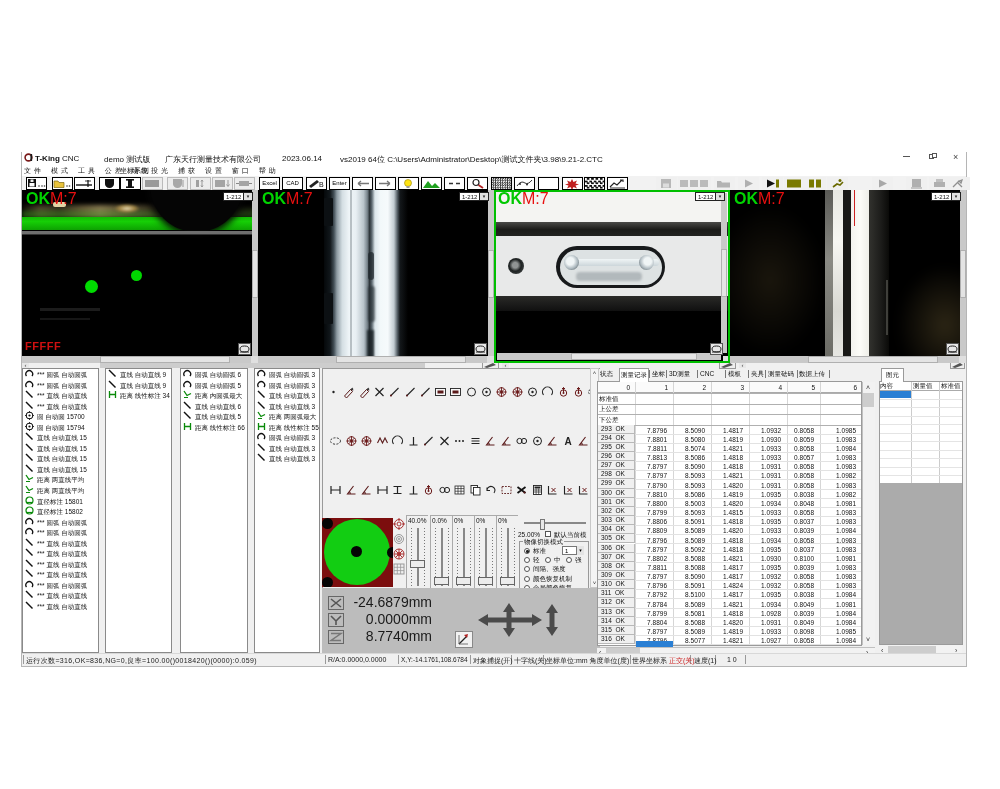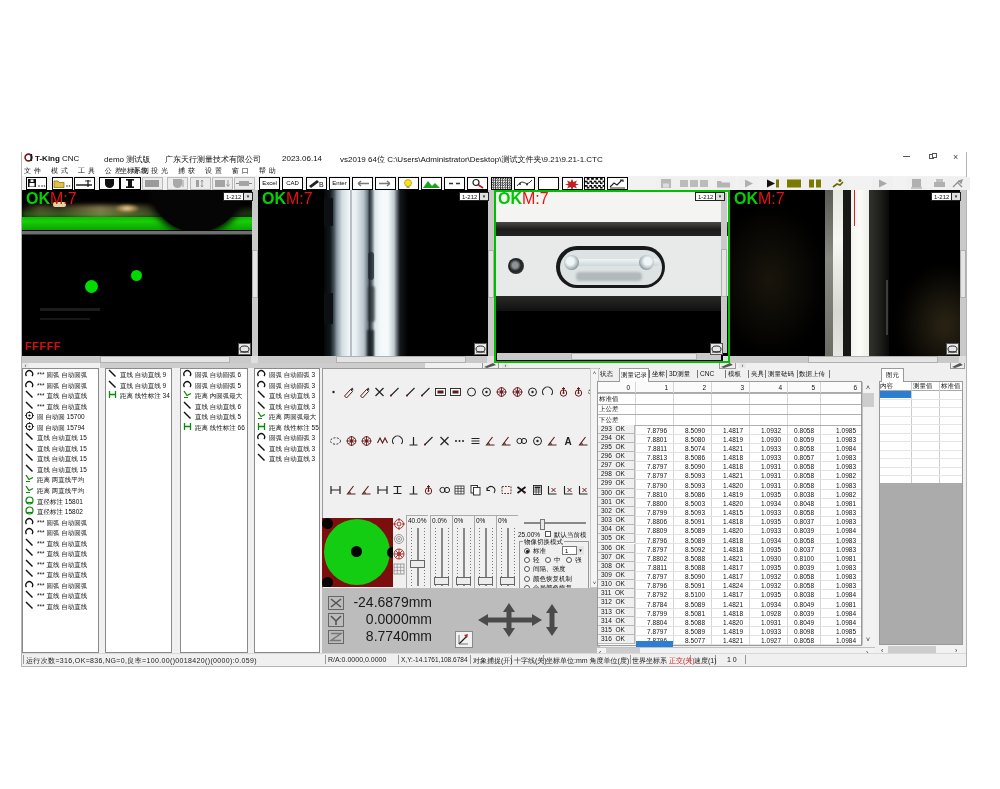--- a/index.html
+++ b/index.html
@@ -54,7 +54,7 @@
 <div class="abs t9" style="left:104px;top:154px;font-size:8px;">demo 测试版</div>
 <div class="abs t9" style="left:165px;top:154px;font-size:8px;">广东天行测量技术有限公司</div>
 <div class="abs t9" style="left:282px;top:154px;font-size:8px;">2023.06.14</div>
-<div class="abs t9" style="left:340px;top:154px;font-size:8px;">vs2019 64位  C:\Users\Administrator\Desktop\测试文件夹\9.21\9.21-1.CTC</div>
+<div class="abs t9" style="left:340px;top:154px;font-size:8px;">vs2019 64位  C:\Users\Administrator\Desktop\测试文件夹\3.98\9.21-2.CTC</div>
 <div class="abs" style="left:903px;top:156px;width:7px;height:1px;background:#555;"></div>
 <div class="abs" style="left:929px;top:154px;width:5px;height:5px;border:1px solid #555;"></div>
 <div class="abs" style="left:932px;top:153px;width:5px;height:5px;border:1px solid #555;background:#fff;"></div>

